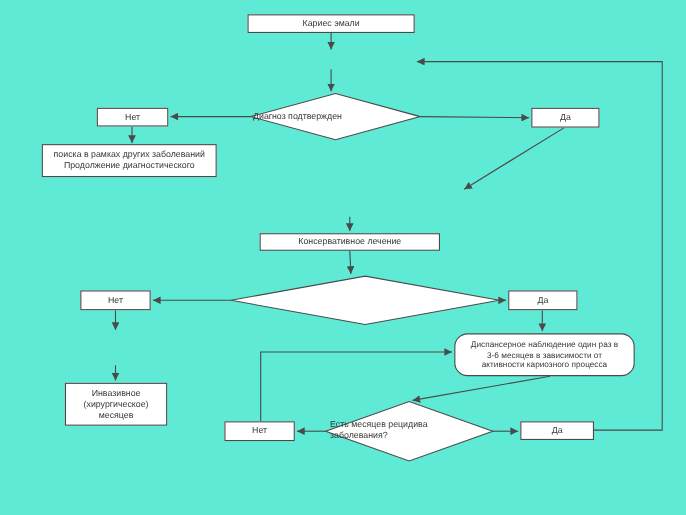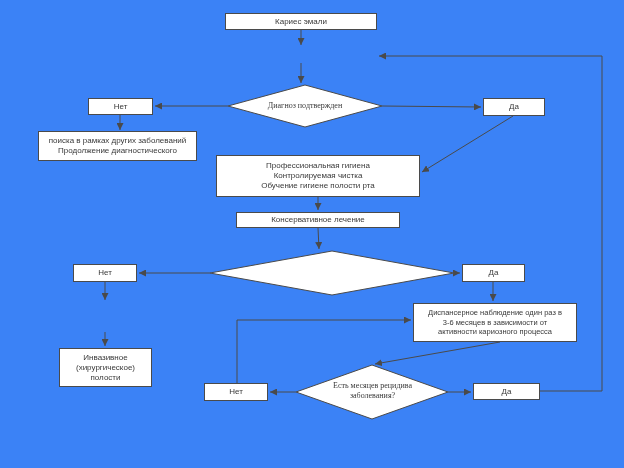--- a/index.html
+++ b/index.html
@@ -6,7 +6,7 @@
   #canvas{
     position:relative;
     width:624px;height:468px;
-    background:#3b82f6;
+    background:#5eead4;
     font-family:"Liberation Sans","DejaVu Sans",sans-serif;
     color:#383838;
     overflow:hidden;

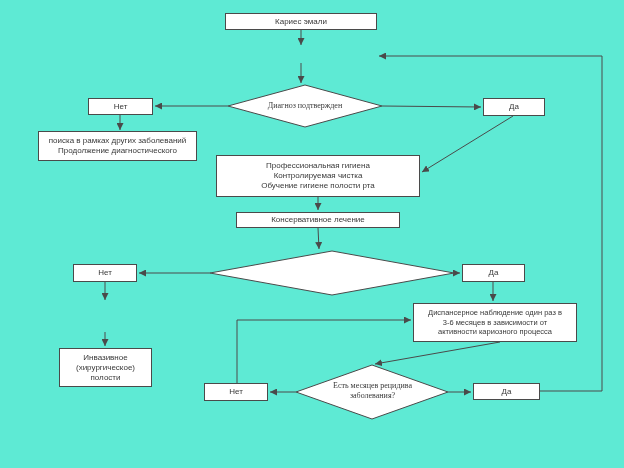--- a/index.html
+++ b/index.html
@@ -32,10 +32,8 @@
     position:absolute;
     font-size:8px;
     line-height:10px;
-    text-align:center;
     z-index:2;
     pointer-events:none;
-    font-family:Liberation Serif, serif;
   }
   .dlabel .ln{white-space:nowrap;}
 </style>

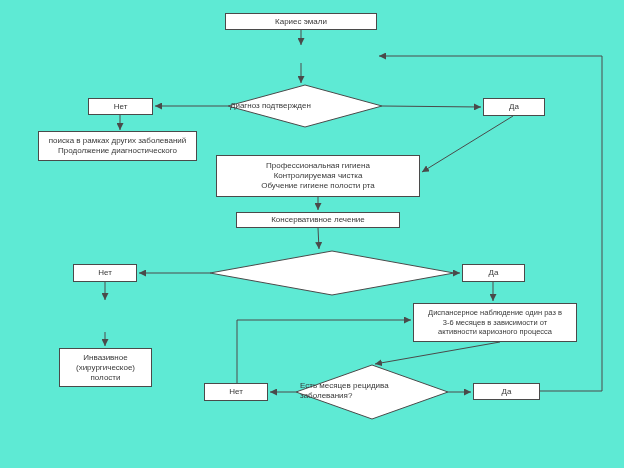--- a/index.html
+++ b/index.html
@@ -94,11 +94,6 @@
     <div class="ln">Продолжение  диагностического</div>
   </div>
 
-  <div class="node" style="left:216px;top:155px;width:204px;height:42px">
-    <div class="ln">Профессиональная гигиена</div>
-    <div class="ln">Контролируемая чистка</div>
-    <div class="ln">Обучение  гигиене полости рта</div>
-  </div>
 
   <div class="node" style="left:236px;top:212px;width:164px;height:16px">
     <div class="ln">Консервативное  лечение</div>

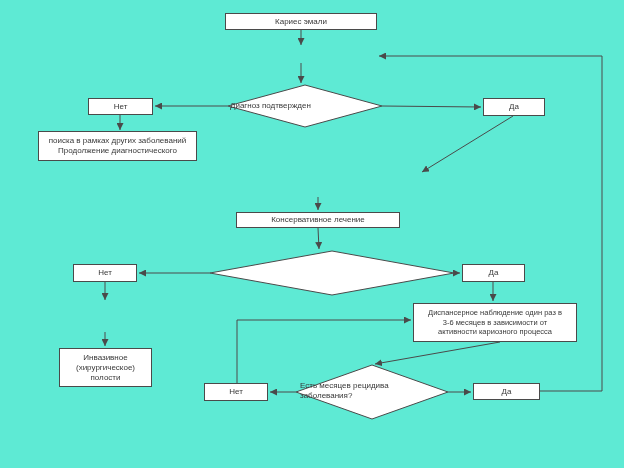--- a/index.html
+++ b/index.html
@@ -27,7 +27,7 @@
     z-index:2;
   }
   .node .ln{white-space:nowrap;}
-  .node.tight{font-size:7.5px;line-height:9.5px;}
+  .node.tight{font-size:7.5px;line-height:9.5px;border-radius:12px;}
   .dlabel{
     position:absolute;
     font-size:8px;

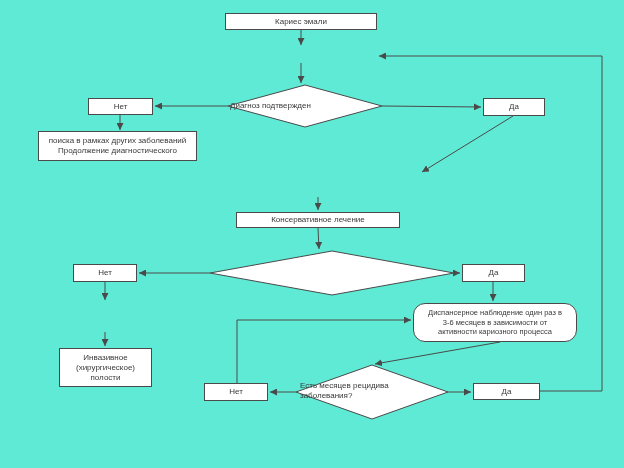--- a/index.html
+++ b/index.html
@@ -111,7 +111,7 @@
   <div class="node" style="left:59px;top:348px;width:93px;height:39px">
     <div class="ln">Инвазивное</div>
     <div class="ln">(хирургическое)</div>
-    <div class="ln">полости</div>
+    <div class="ln">месяцев</div>
   </div>
 
   <div class="node tight" style="left:413px;top:303px;width:164px;height:39px">

